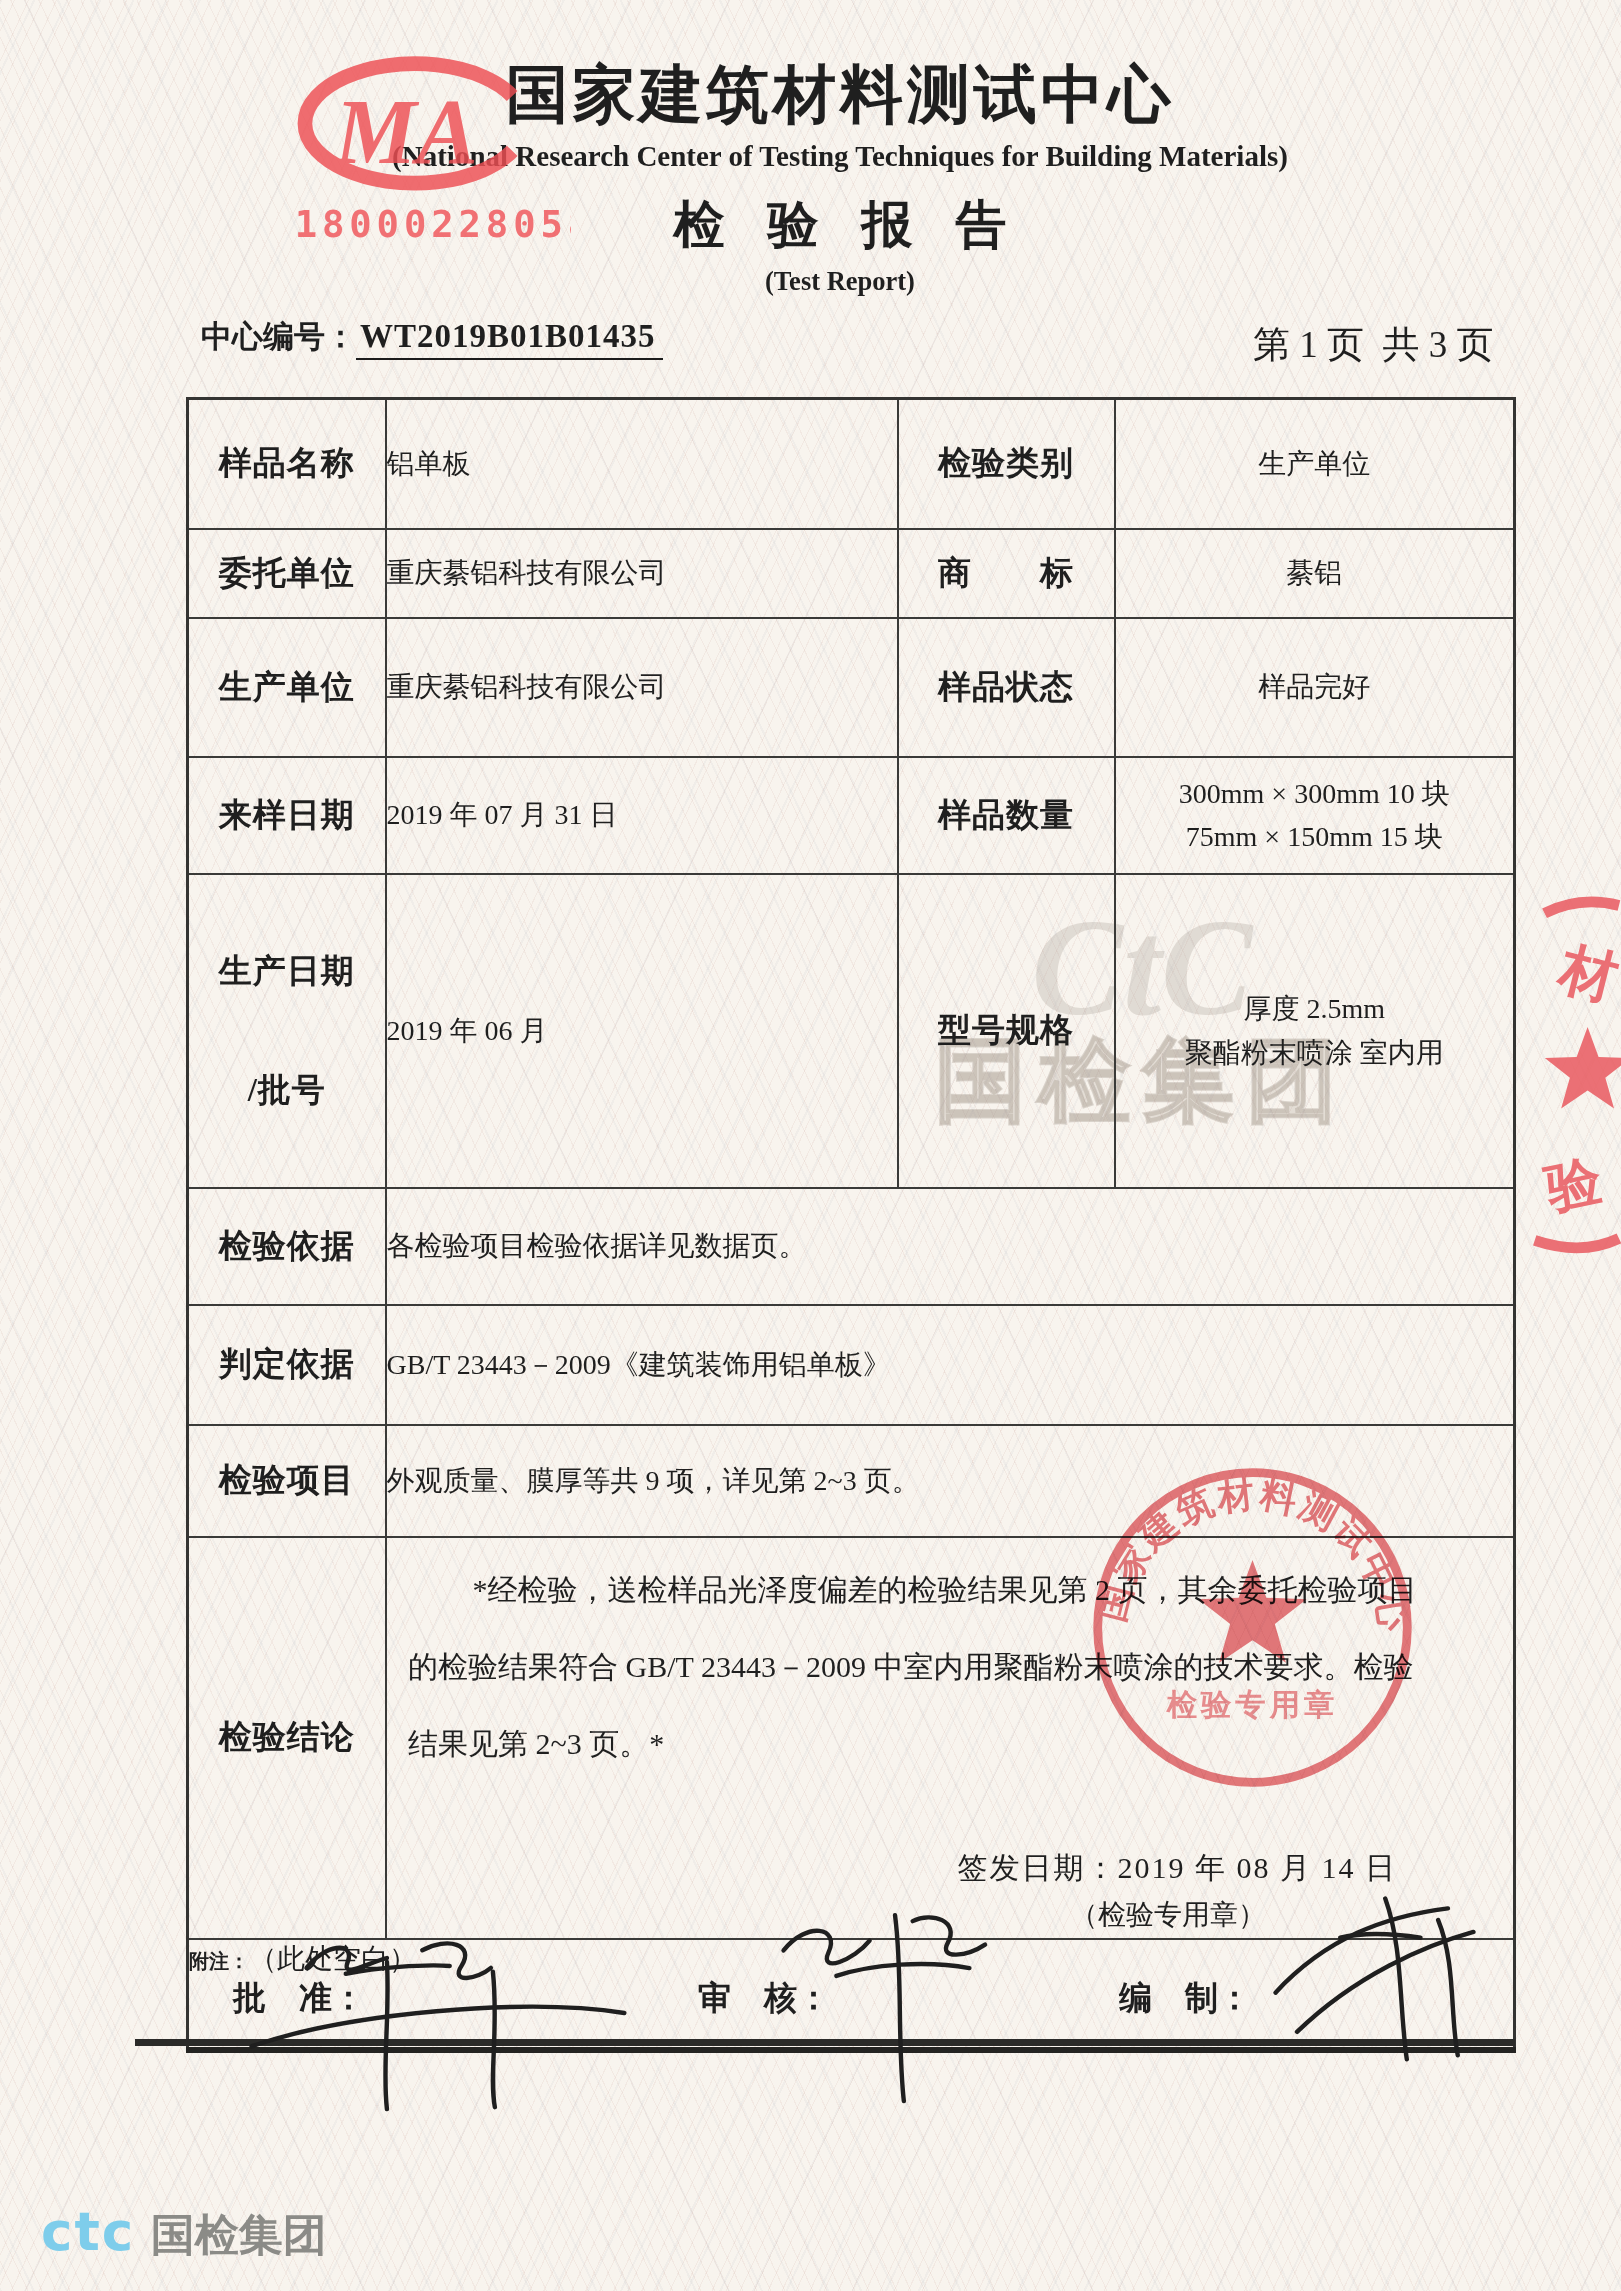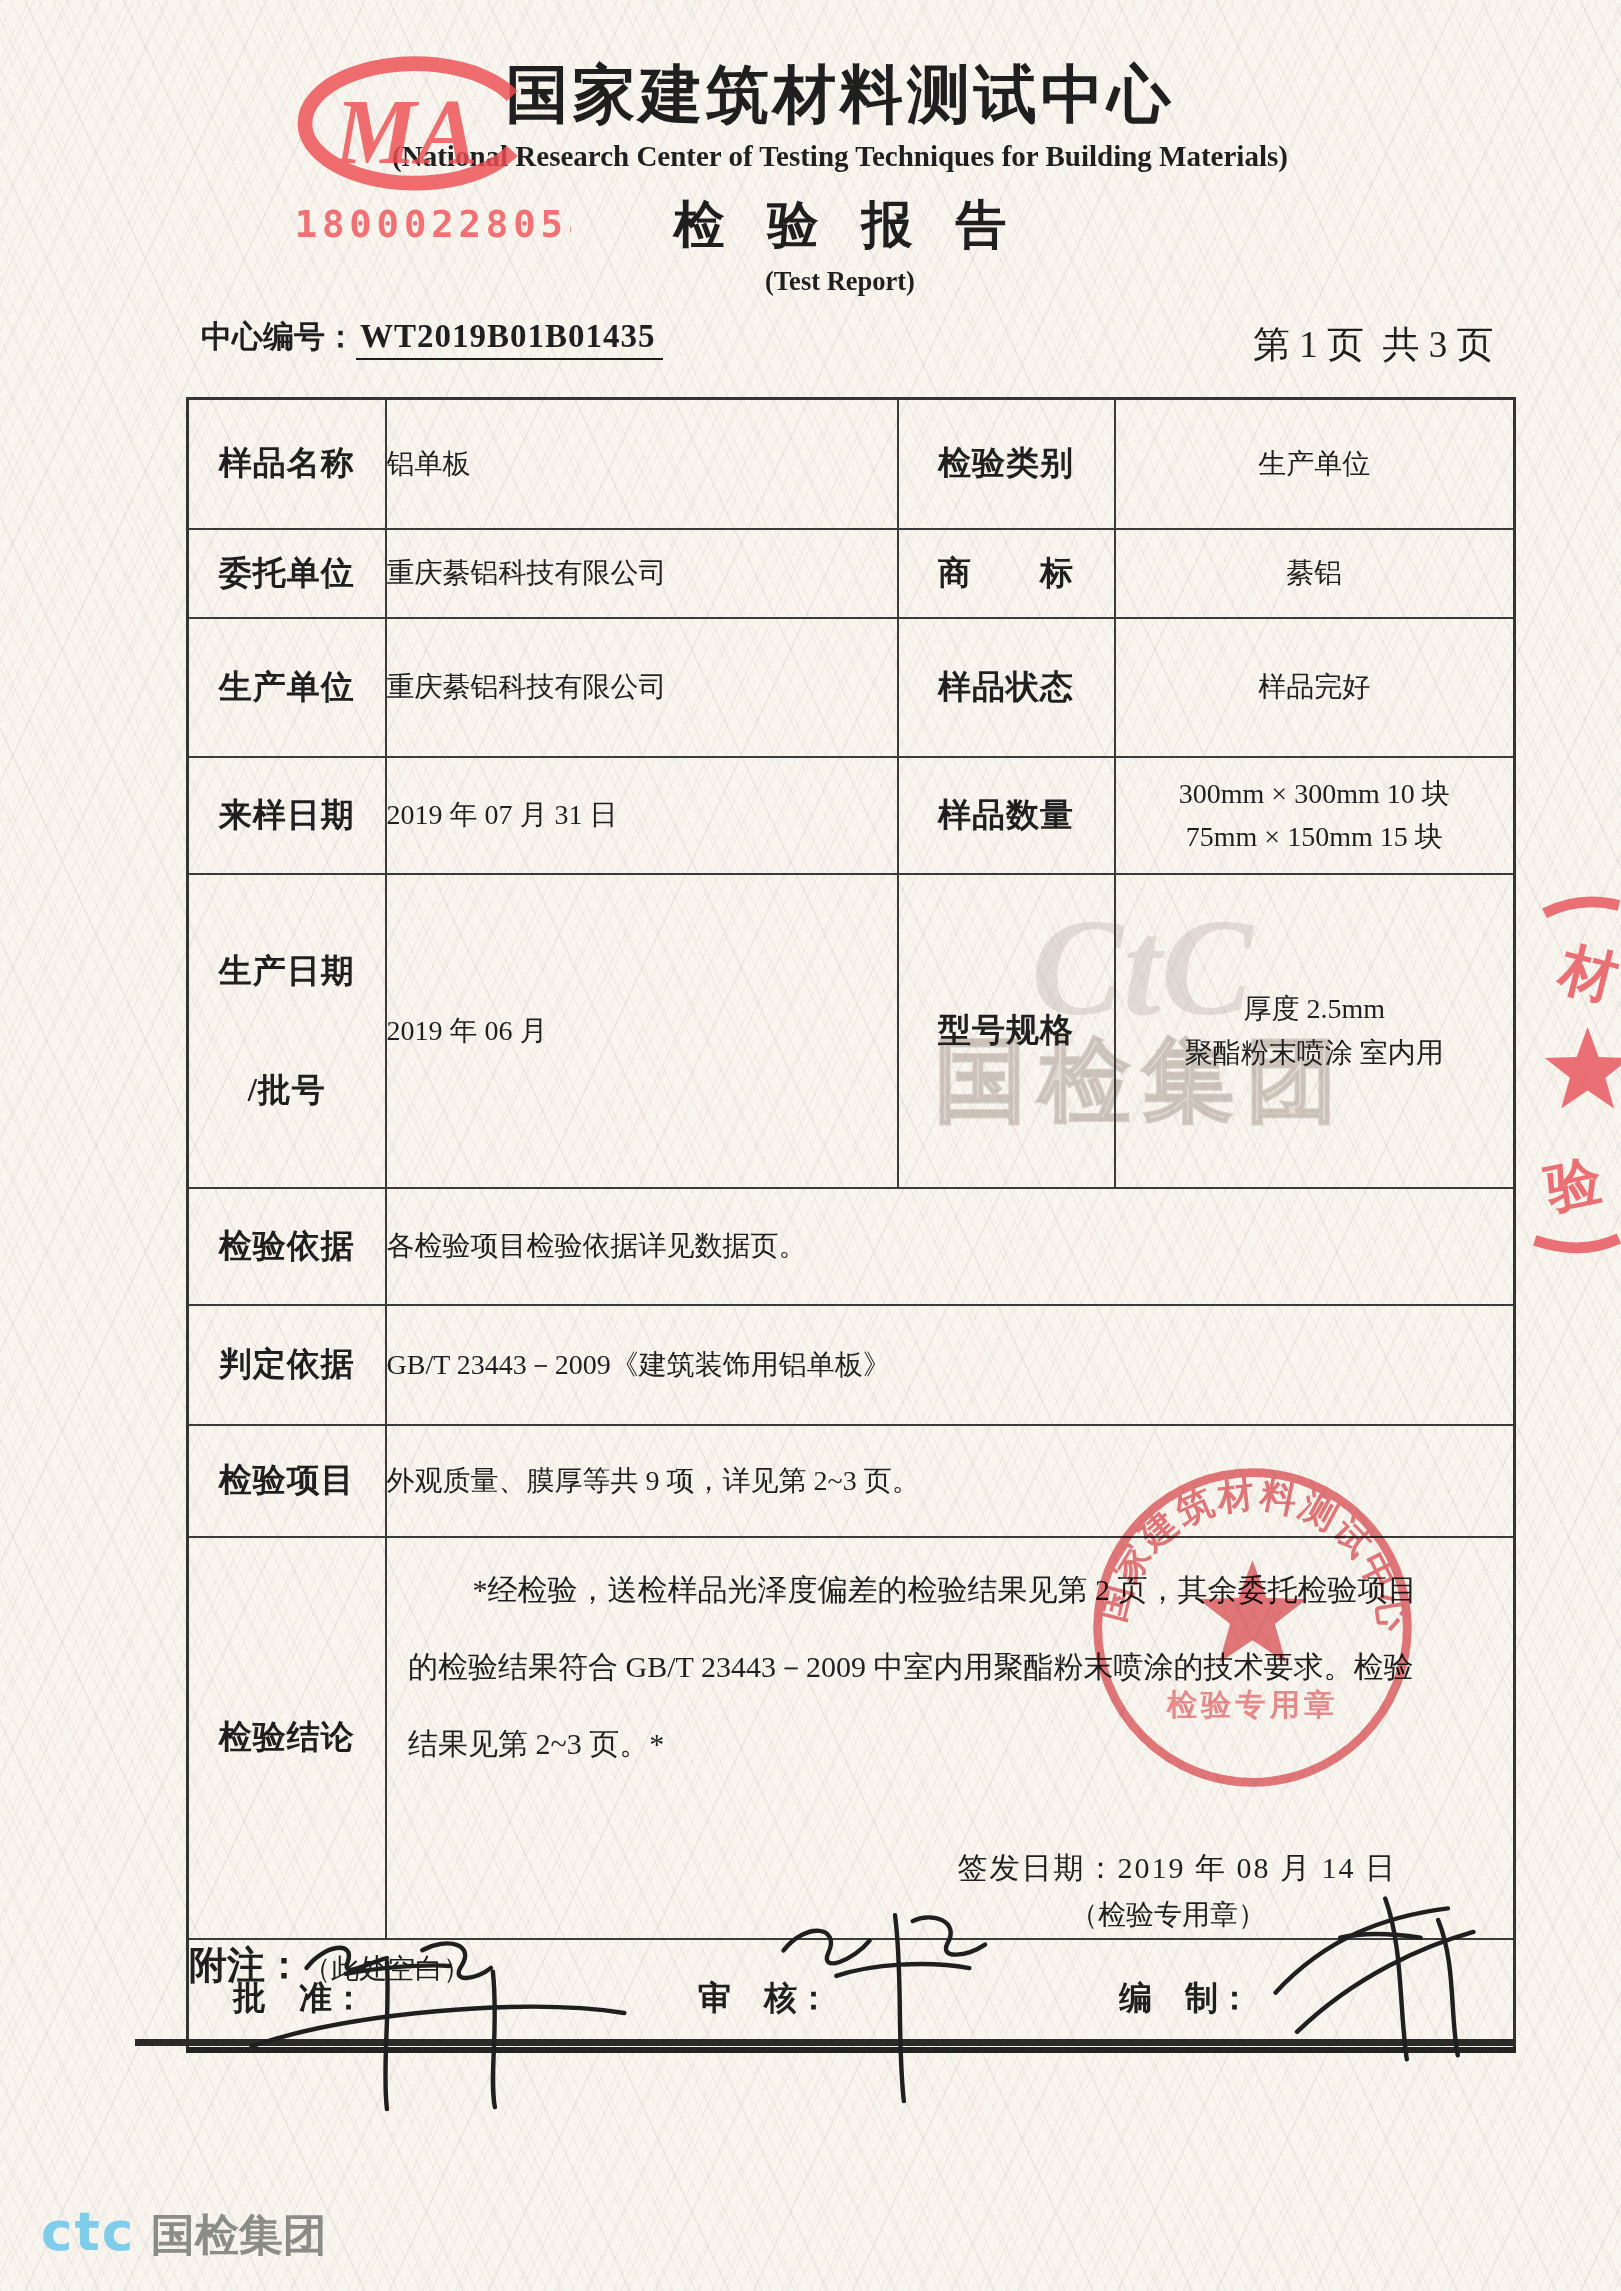--- a/index.html
+++ b/index.html
@@ -44,7 +44,7 @@
   .sign-date{position:absolute;right:116px;bottom:49px;font-size:30px;letter-spacing:2px;white-space:pre;}
   .seal-note{position:absolute;right:247px;bottom:3.9px;font-size:28px;}
   td.notecell{vertical-align:top;padding:13.7px 0 0 17.6px;font-size:28px;}
-  td.notecell .nl{font-weight:bold;font-size:38px;}
+  td.notecell .nl{font-weight:bold;font-size:20px;}
   
   .watermark{position:absolute;left:897px;top:900px;width:490px;text-align:center;z-index:1;}
   .wm-logo{font-size:137px;font-weight:bold;font-style:italic;color:rgba(178,170,160,0.34);line-height:1;}

